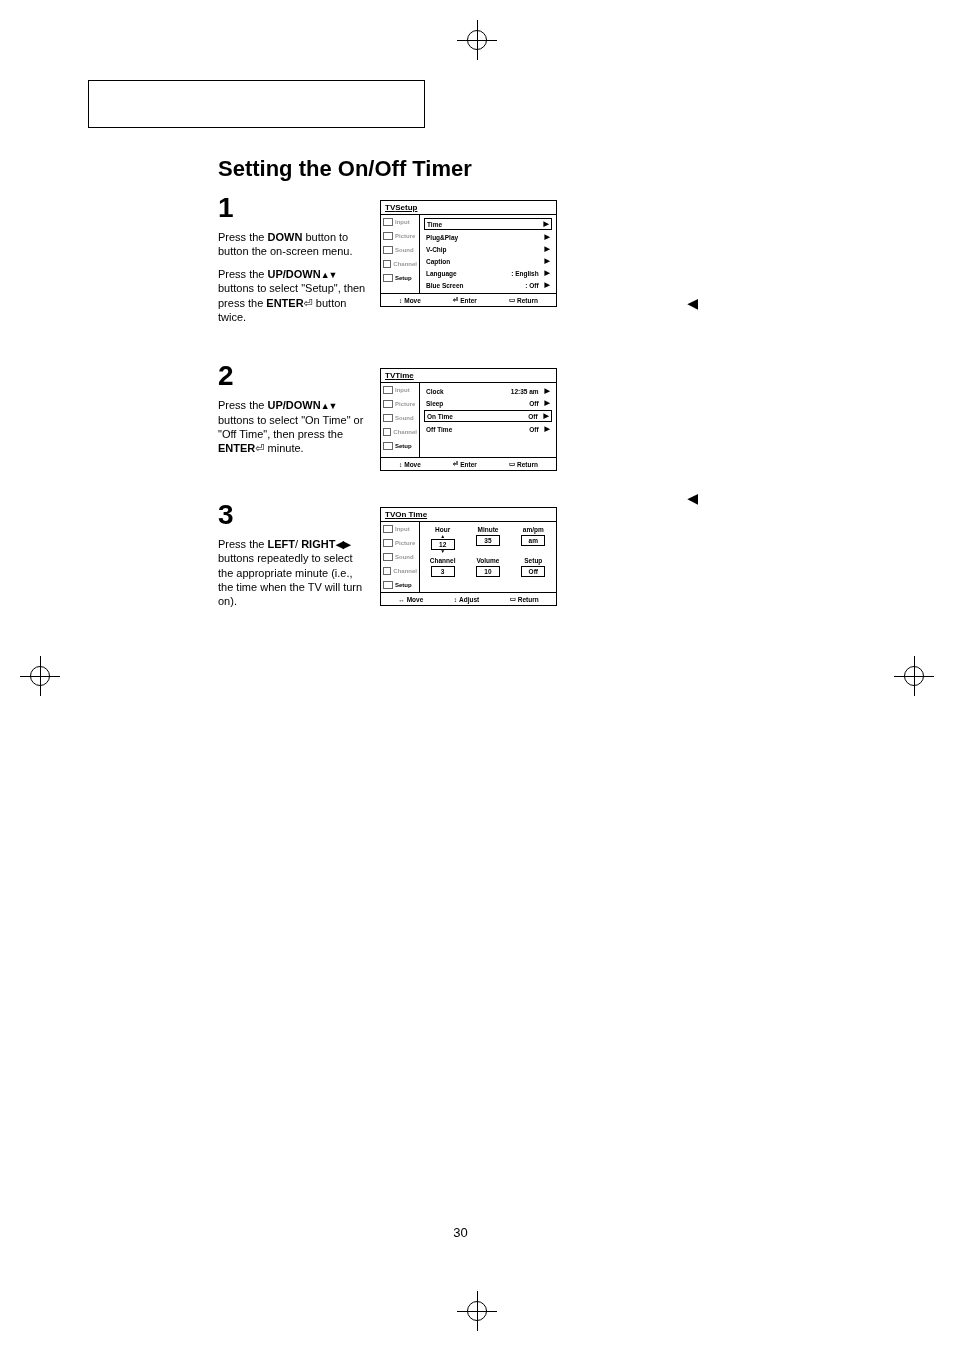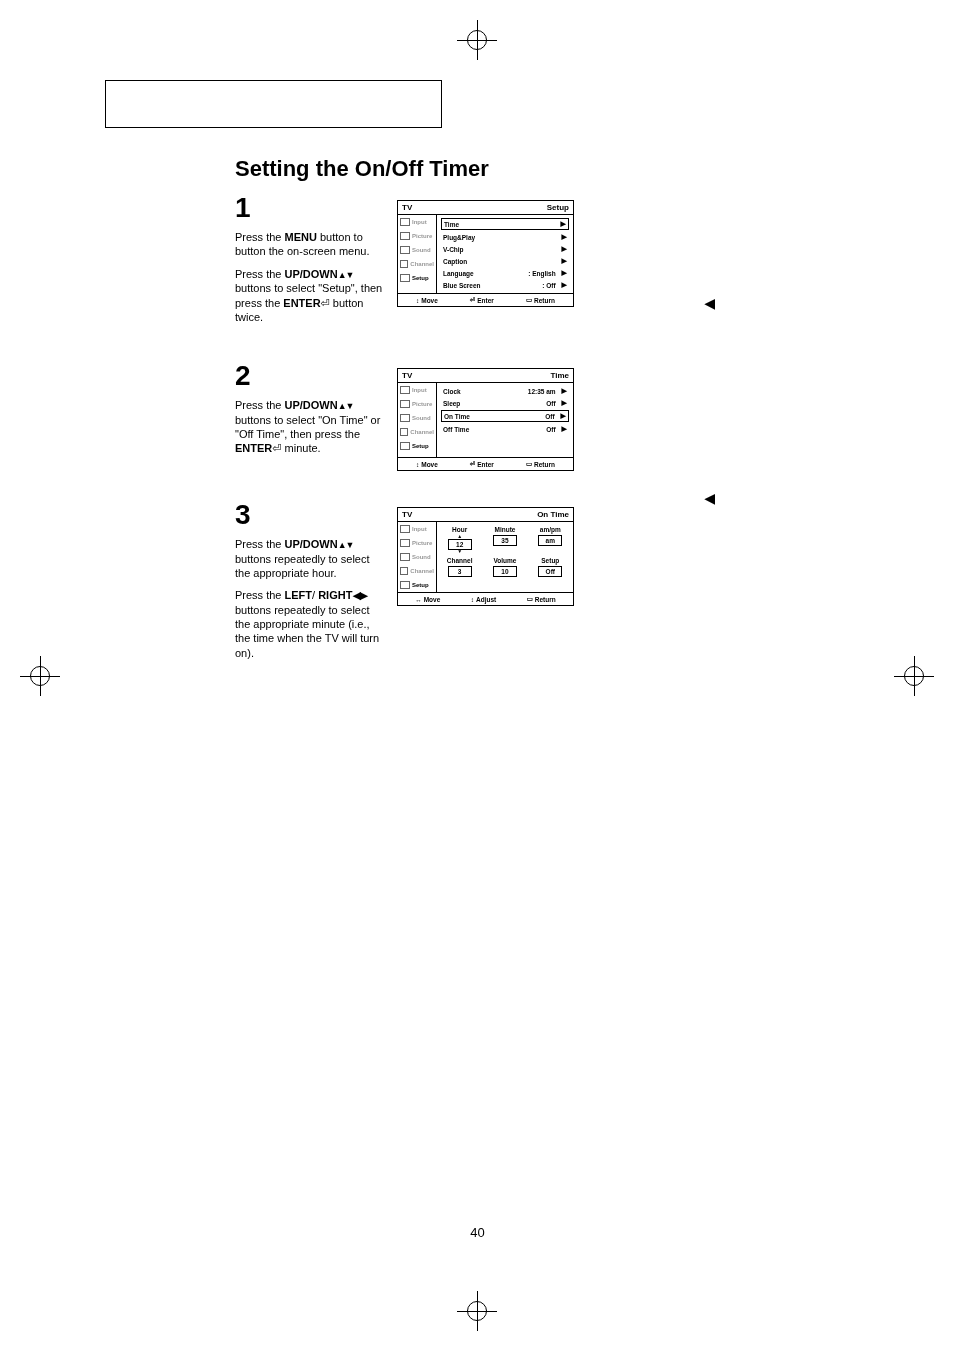--- a/index.html
+++ b/index.html
@@ -37,7 +37,7 @@
   .page-frame {
     position: absolute;
     top: 80px;
-    left: 105px;
+    left: 88px;
     width: 745px;
     height: 1190px;
   }

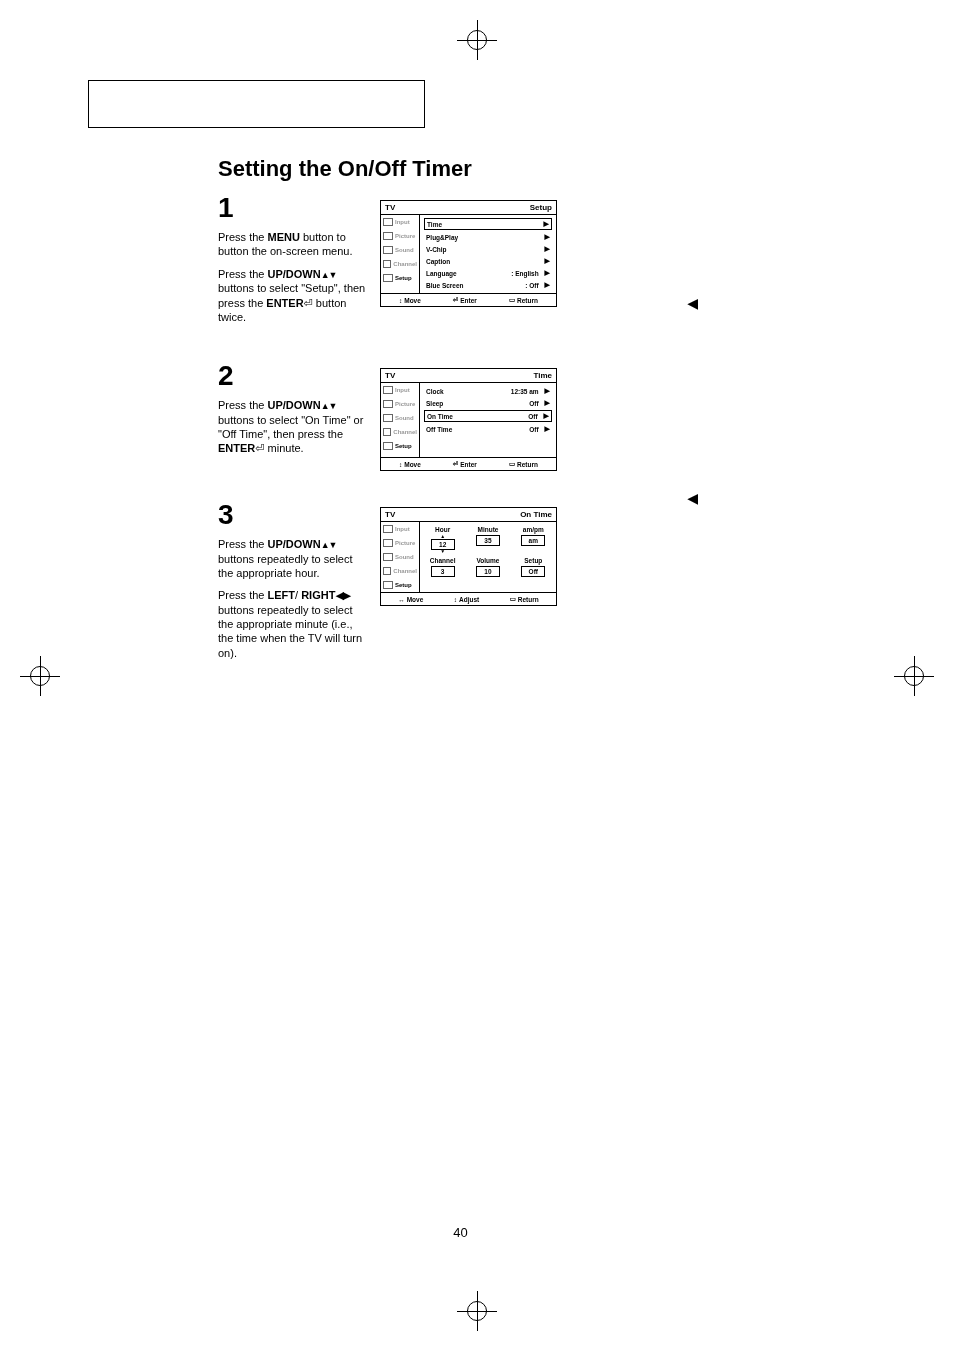--- a/index.html
+++ b/index.html
@@ -87,10 +87,10 @@
   }
   .osd-header {
     display: flex;
-    justify-content: space-between;
     padding: 2px 4px;
     border-bottom: 1px solid #000;
     font-size: 8px;
+    text-decoration: underline;
   }
   .osd-body {
     display: flex;

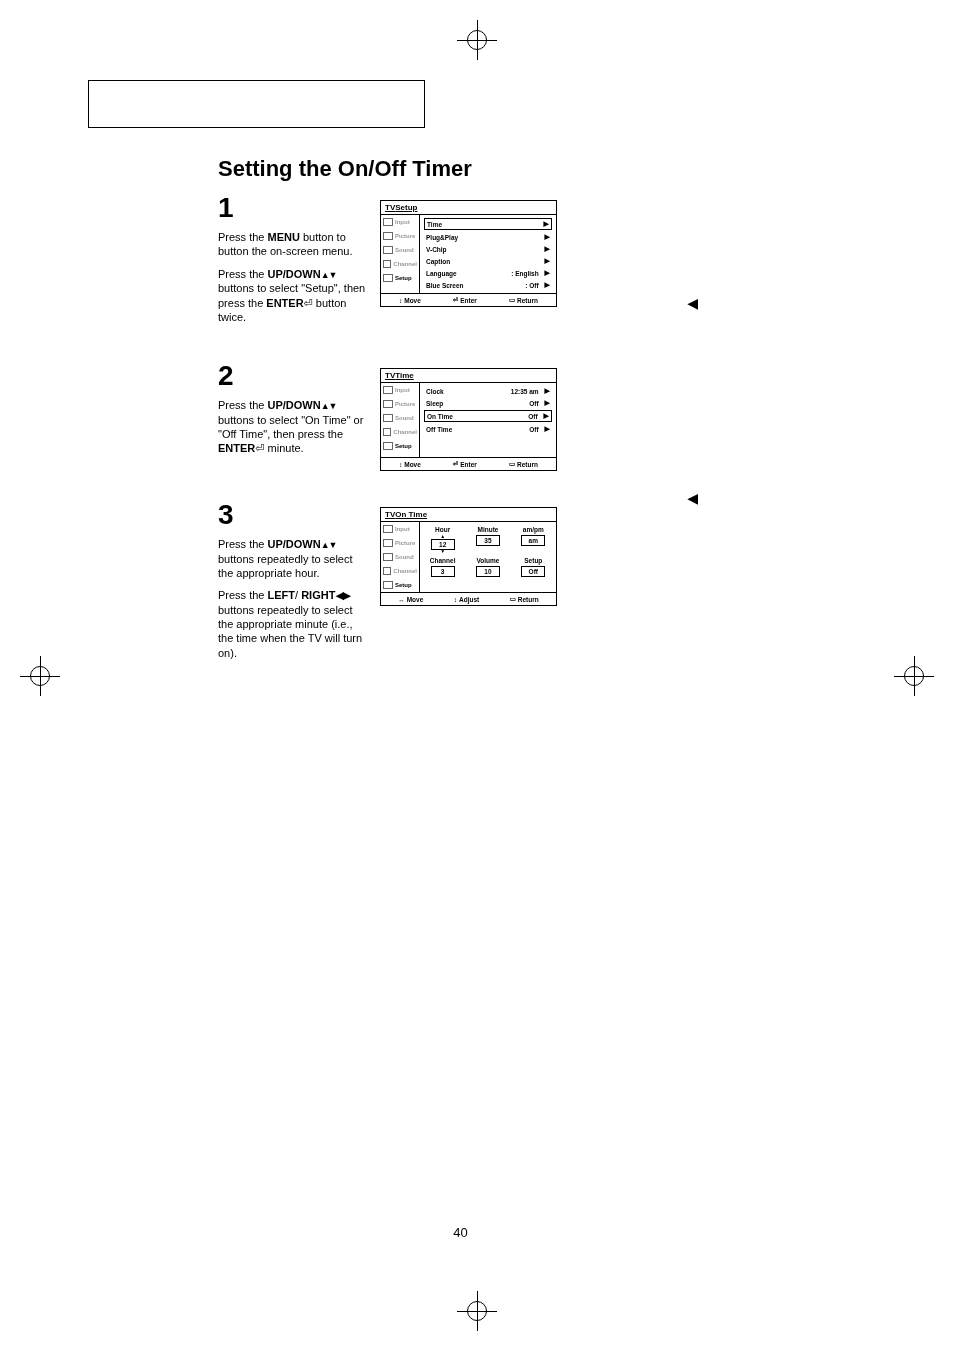--- a/index.html
+++ b/index.html
@@ -196,7 +196,7 @@
       <div class="step-text">
         <p class="step-num">1</p>
         <p>
-          <span>Press the </span><span class="bold">MENU</span><span> button to button the on-screen menu.</span>
+          <span>Press the </span><span class="bold">DOWN</span><span> button to button the on-screen menu.</span>
         </p>
         <p>
           <span>Press the </span><span class="bold">UP/DOWN</span><span class="arrow-ud">▲▼</span><span> buttons to select "Setup", then press the </span><span class="bold">ENTER</span><span>⏎</span><span> button twice.</span>

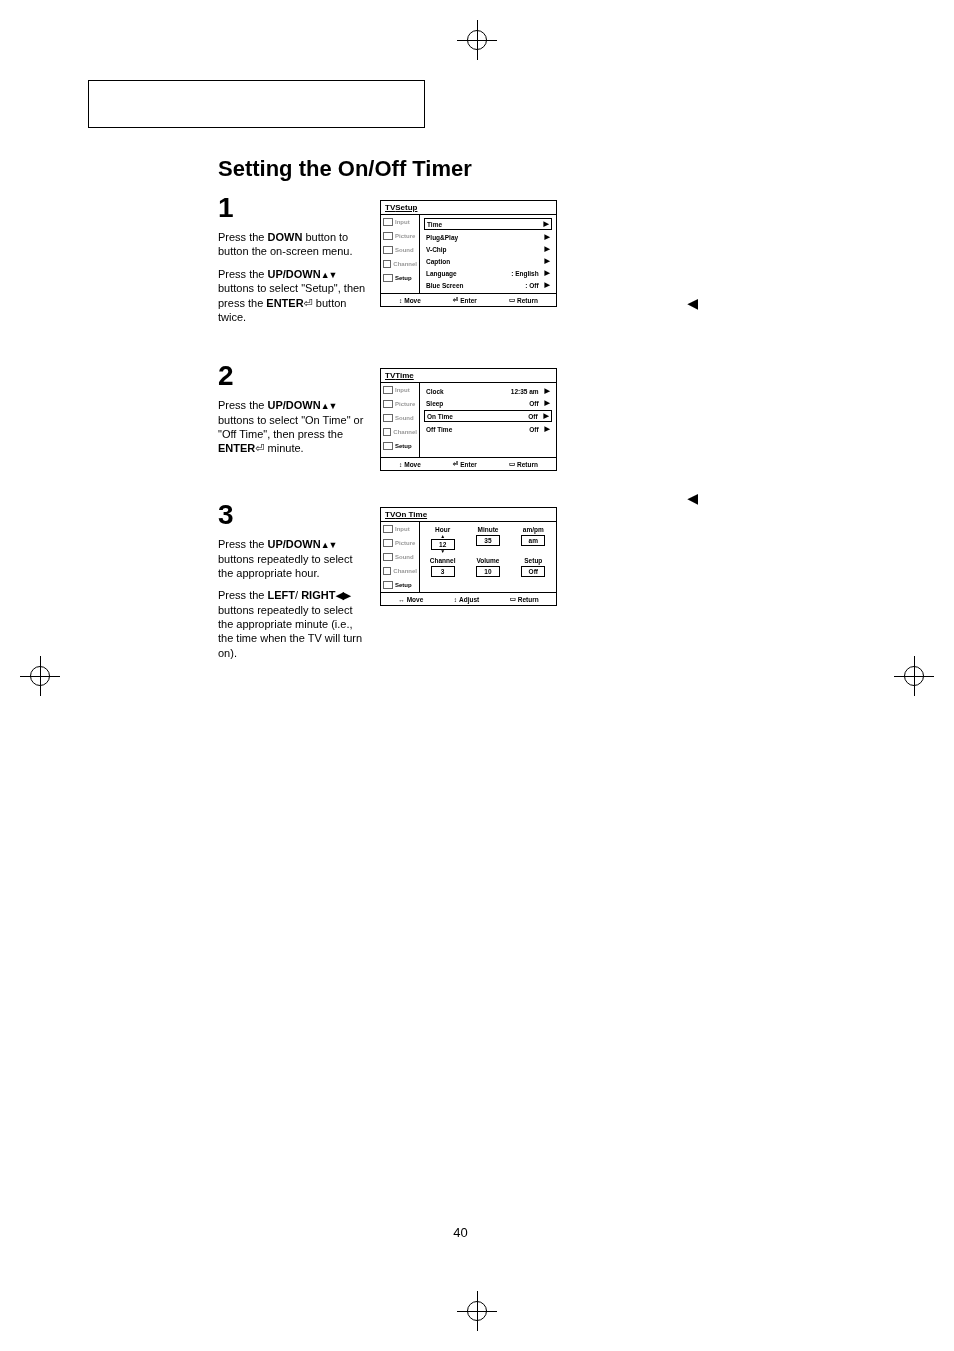--- a/index.html
+++ b/index.html
@@ -360,9 +360,6 @@
       <div class="step-text">
         <p class="step-num">3</p>
         <p>
-          <span>Press the </span><span class="bold">UP/DOWN</span><span class="arrow-ud">▲▼</span><span> buttons repeatedly to select the appropriate hour.</span>
-        </p>
-        <p>
           <span>Press the </span><span class="bold">LEFT</span><span>/ </span><span class="bold">RIGHT</span><span class="arrow-lr">◀▶</span><span> buttons repeatedly to select the appropriate minute (i.e., the time when the TV will turn on).</span>
         </p>
       </div>

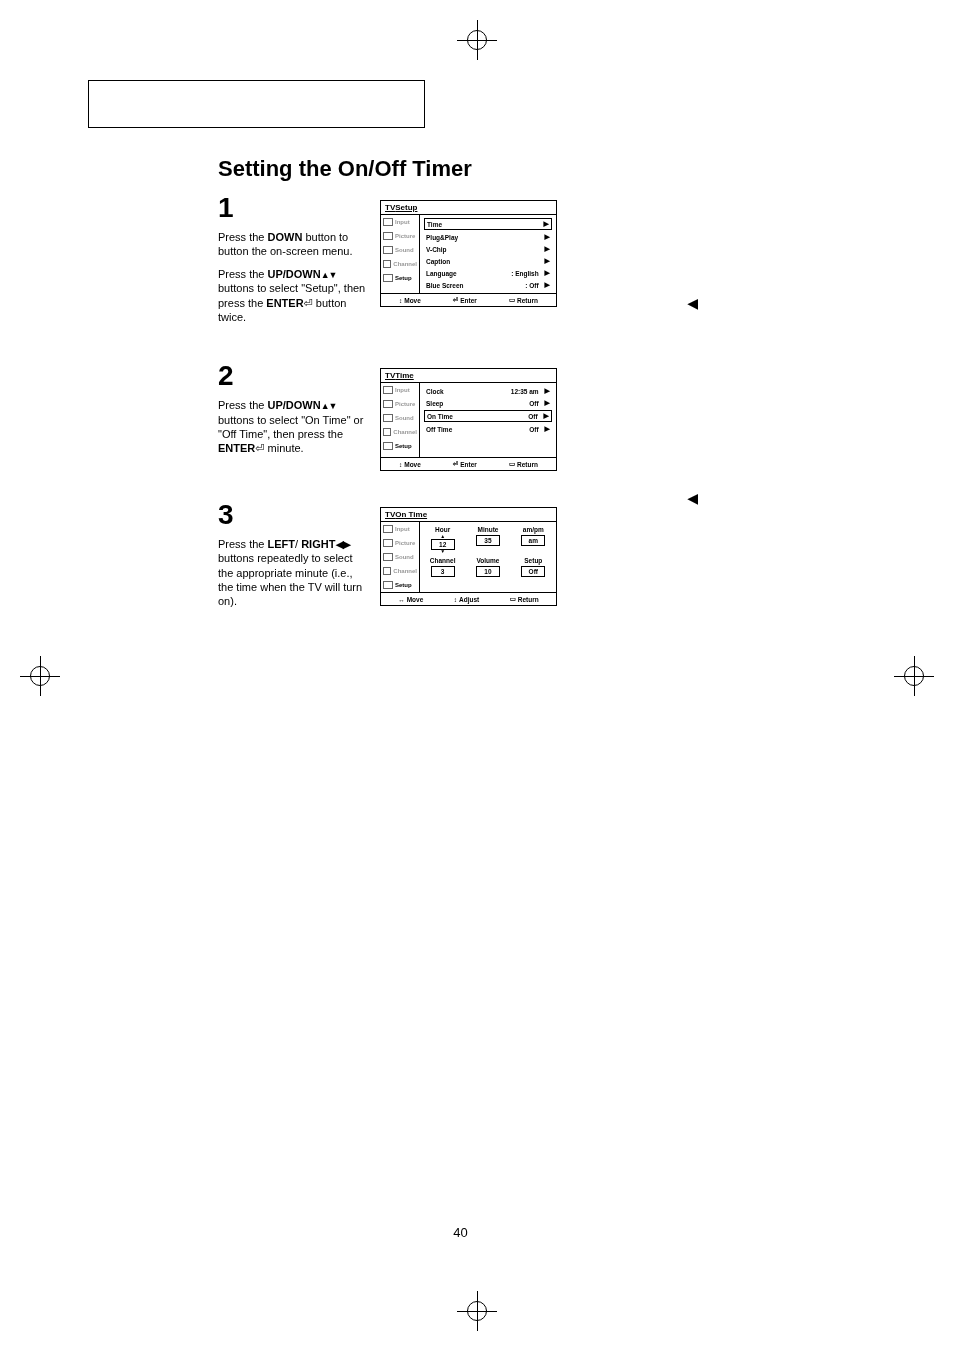--- a/index.html
+++ b/index.html
@@ -443,7 +443,7 @@
 
   </div>
 
-  <div class="page-num">40</div>
+  <div class="page-num">30</div>
 </div>
 
 </body></html>

